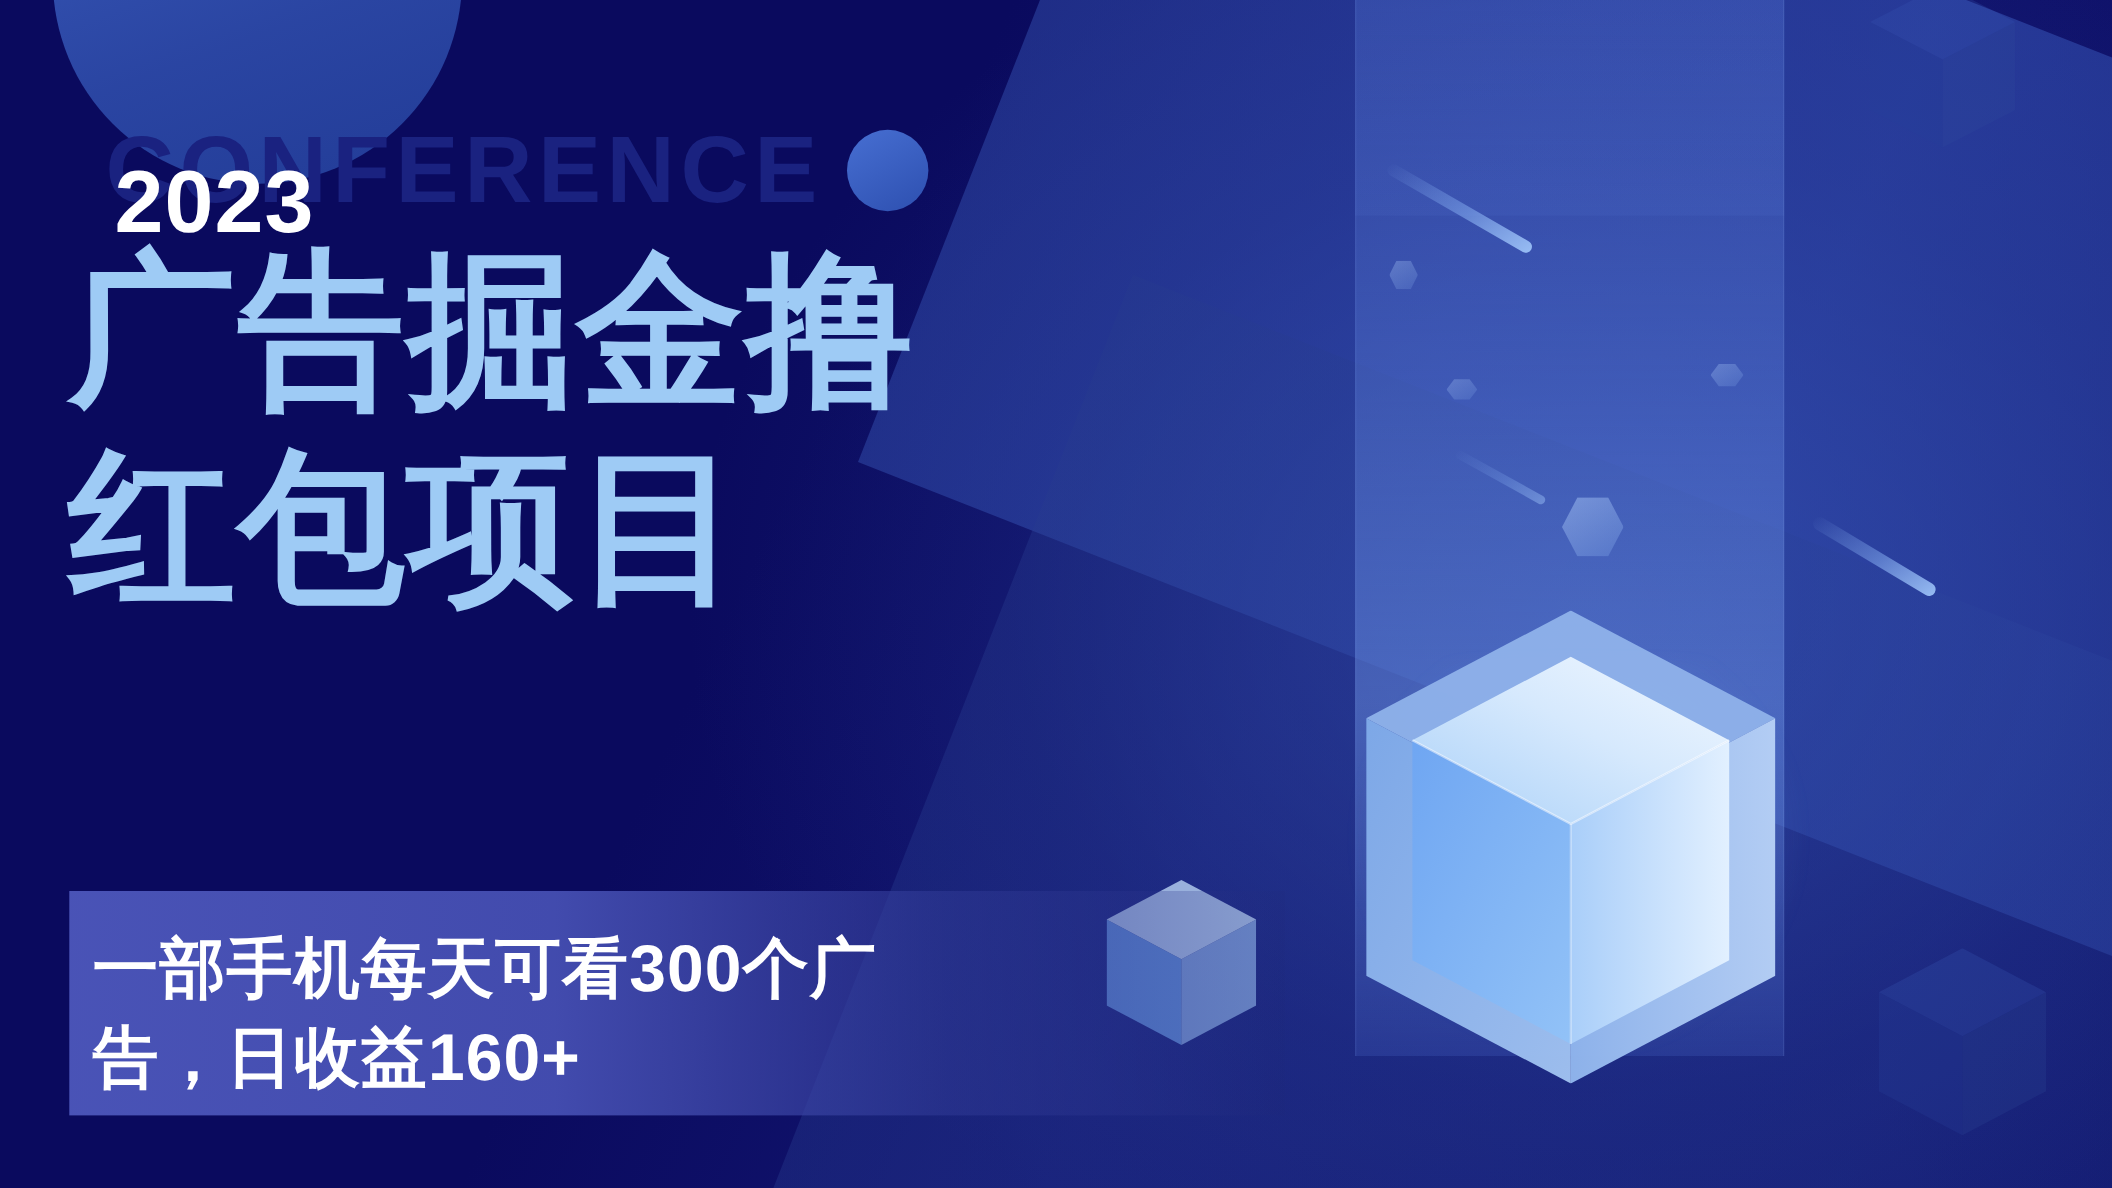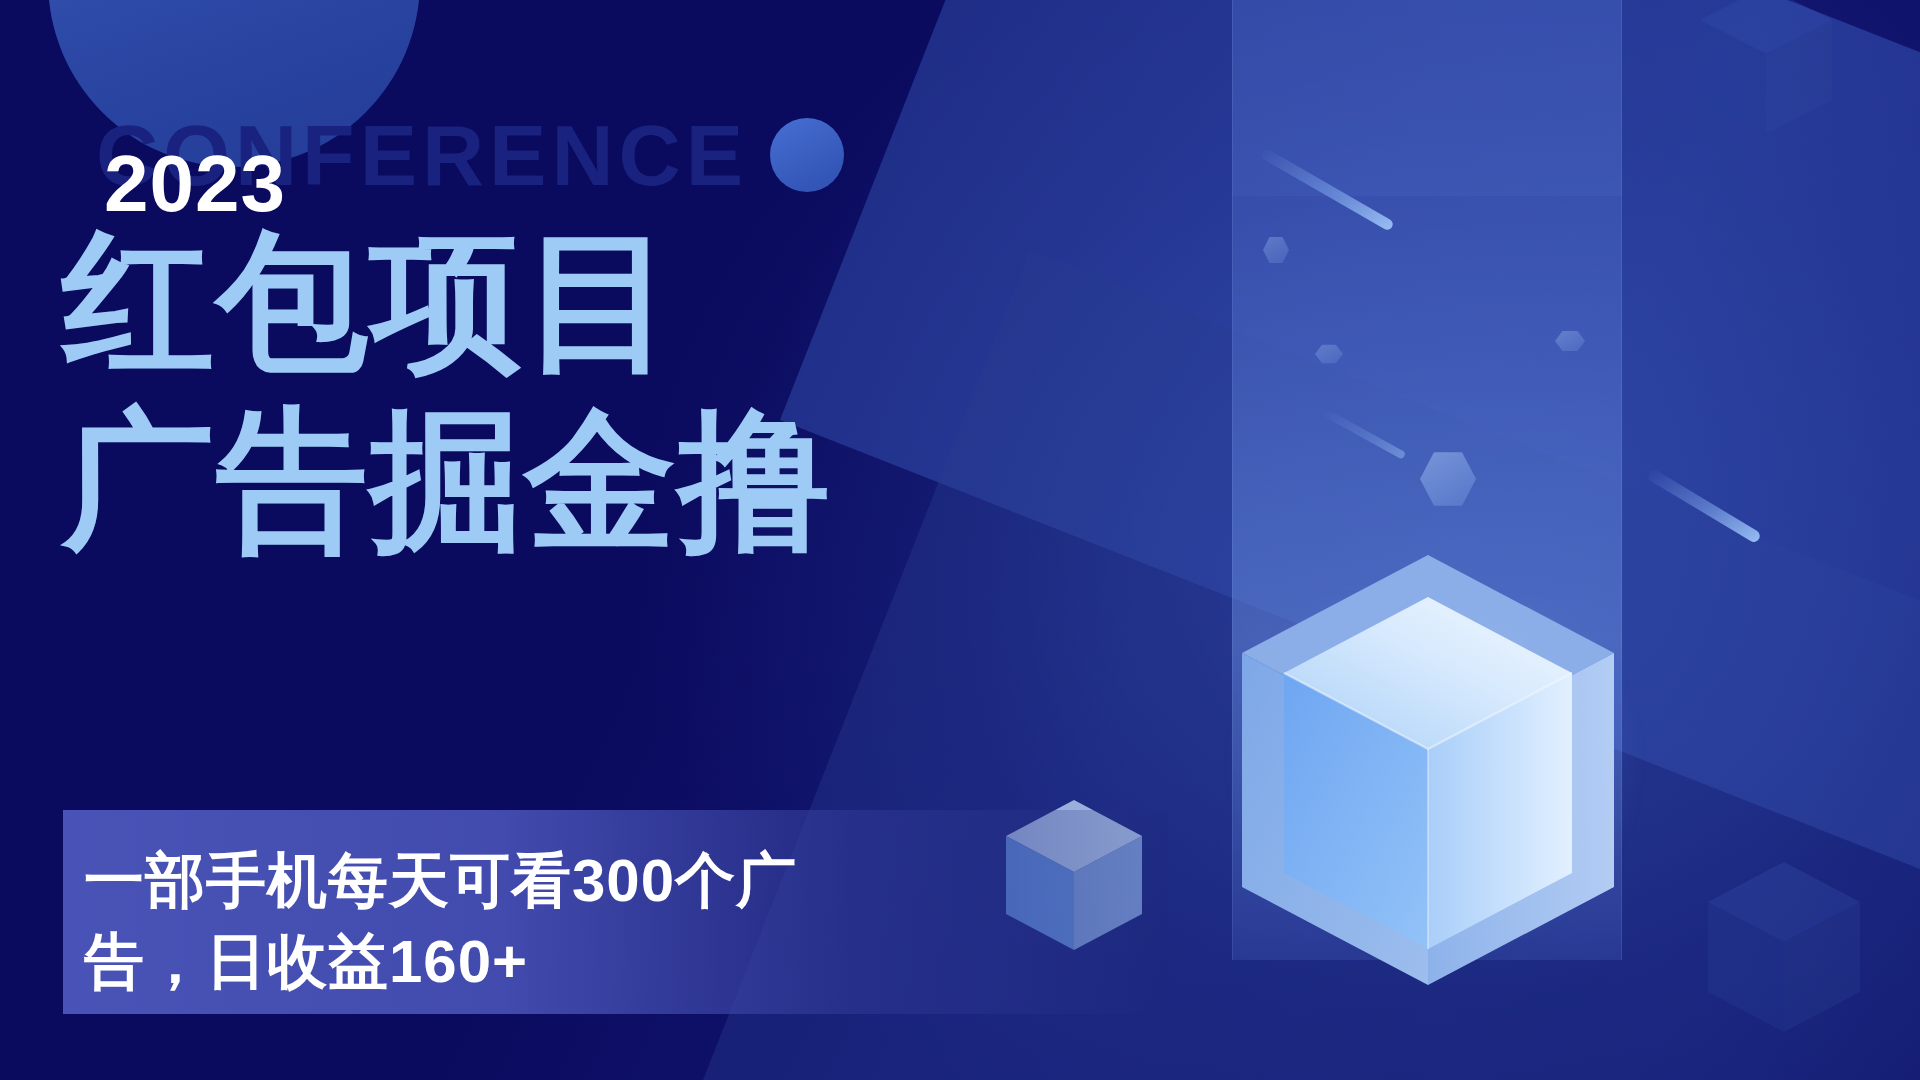--- a/index.html
+++ b/index.html
@@ -243,8 +243,8 @@
   <div id="year">2023</div>
 
   <div id="headline">
+    <span class="hl-line">广告掘金撸</span>
     <span class="hl-line">红包项目</span>
-    <span class="hl-line">广告掘金撸</span>
   </div>
 
   <div id="subband"></div>

